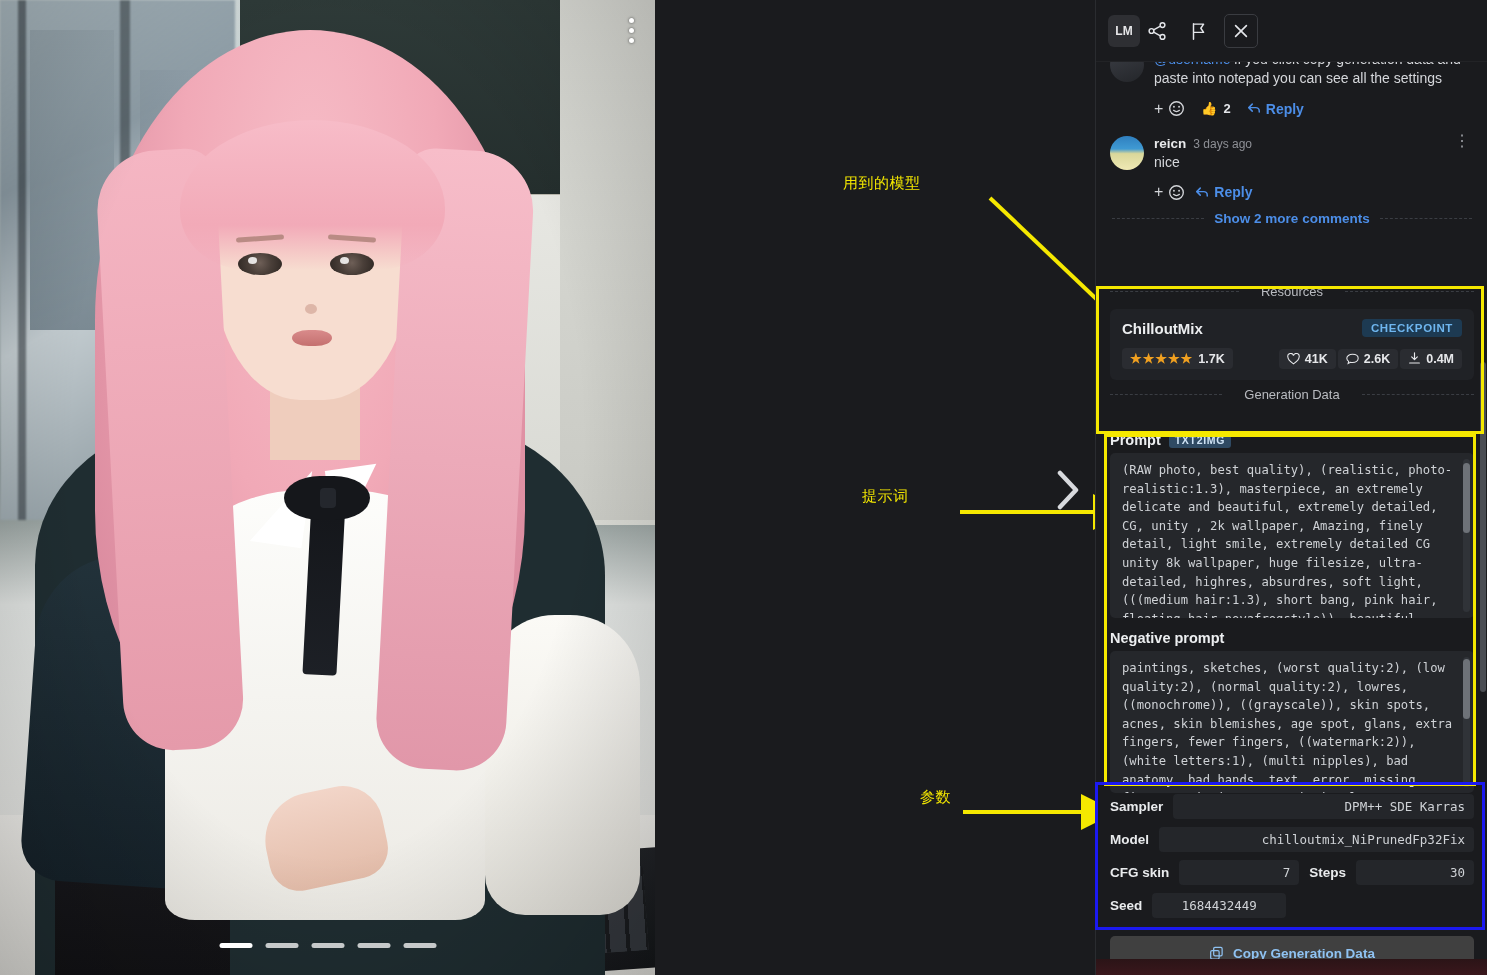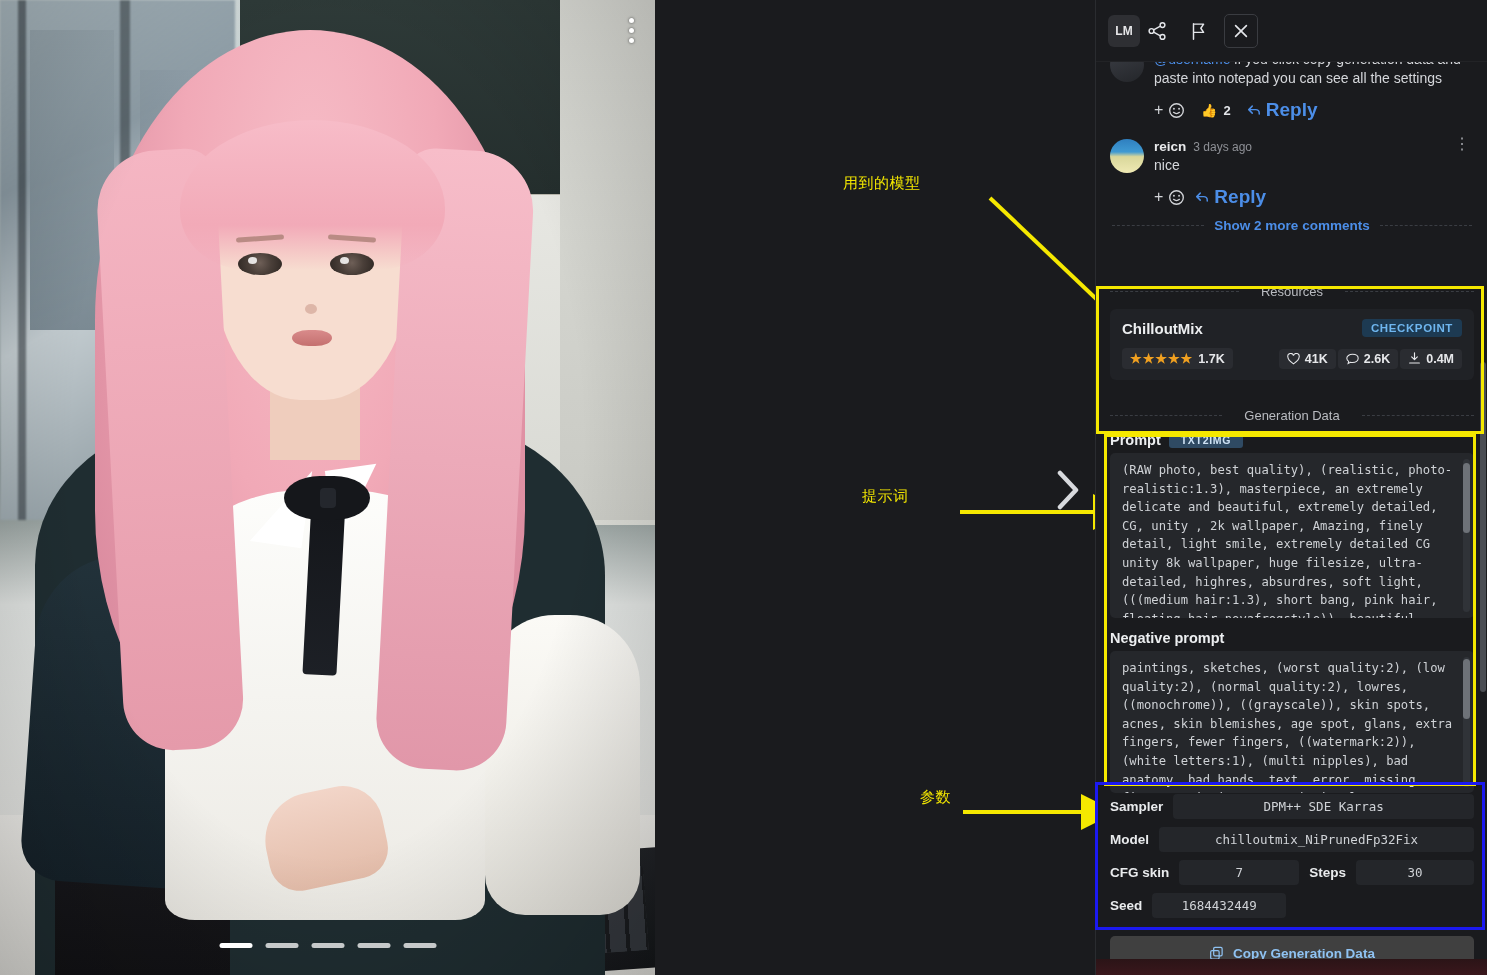--- a/index.html
+++ b/index.html
@@ -250,7 +250,7 @@
   }
   .react-add { color: #d2d4d8; font-size: 16px; display: flex; align-items: center; gap: 5px; cursor: pointer; }
   .chip-like { background: transparent; font-weight: bold; color: #e3e5e9; font-size: 13px; }
-  .reply-btn { color: #4c8ee8; font-size: 19px; font-weight: bold; display: flex; align-items: center; gap: 5px; cursor: pointer; }
+  .reply-btn { color: #4c8ee8; font-size: 14px; font-weight: bold; display: flex; align-items: center; gap: 5px; cursor: pointer; }
   .cmt-kebab { color: #9b9da3; font-size: 16px; line-height: 10px; cursor: pointer; padding: 0 4px; }
   .show-more {
     display: flex; align-items: center; gap: 10px; margin-top: 10px; padding: 0 2px;

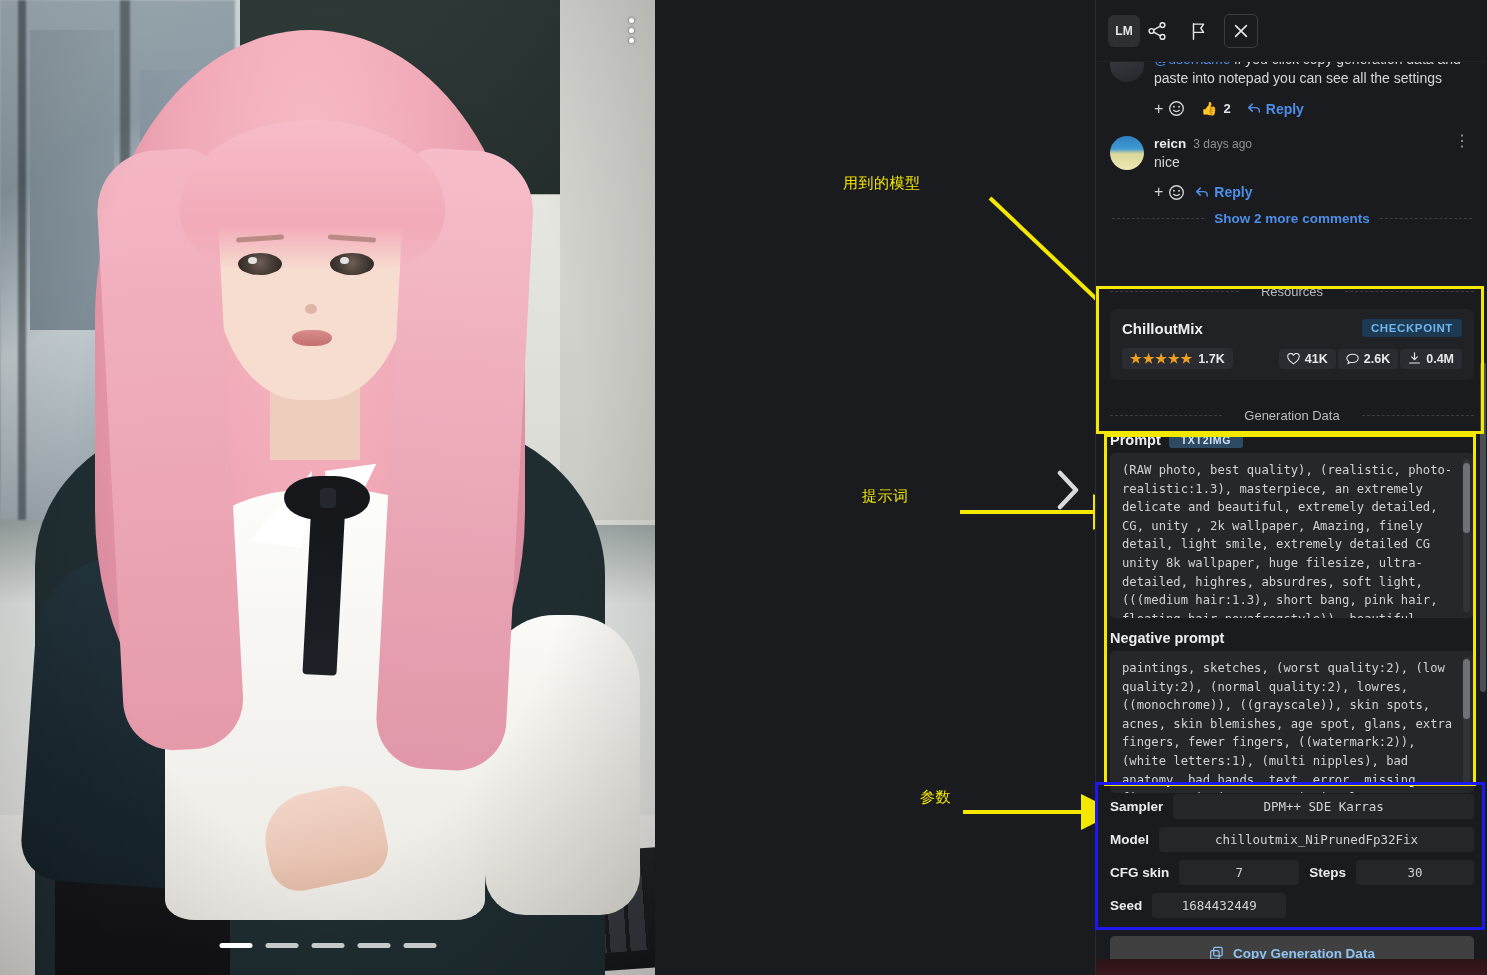--- a/index.html
+++ b/index.html
@@ -281,7 +281,7 @@
   .stat-group { display: flex; gap: 2px; }
 
   
-  .gendata-title { margin-top: 28px; justify-content: flex-end; }
+  .gendata-title { margin-top: 7px; justify-content: flex-end; }
   .gen-block { position: absolute; left: 0; top: 432px; width: 392px; padding: 0 14px; }
   .gen-label-row { display: flex; align-items: center; gap: 8px; margin-bottom: 5px; }
   .gen-label { color: #eceef0; font-size: 14.5px; font-weight: bold; }

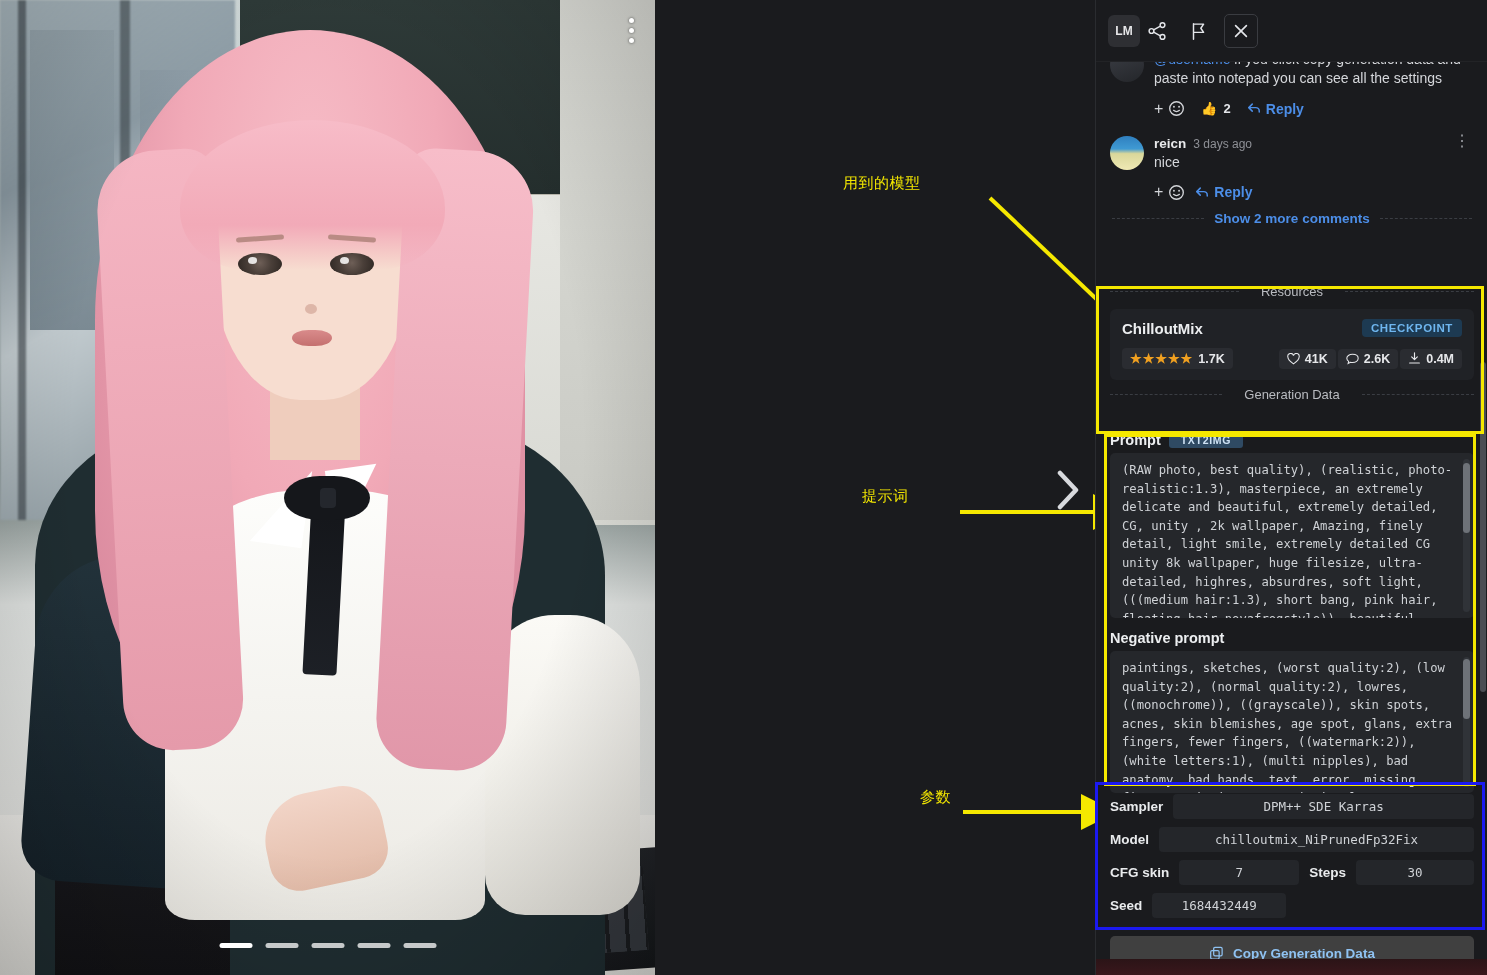--- a/index.html
+++ b/index.html
@@ -287,7 +287,7 @@
   .gen-label { color: #eceef0; font-size: 14.5px; font-weight: bold; }
   .gen-tag {
     background: #2f4a63; color: #cfe3f5; font-size: 10.5px; font-weight: bold;
-    letter-spacing: .7px; padding: 2px 12px; border-radius: 3px;
+    letter-spacing: .7px; padding: 2px 6px; border-radius: 3px;
   }
   .gen-box {
     background: #25272b; border-radius: 5px; position: relative;

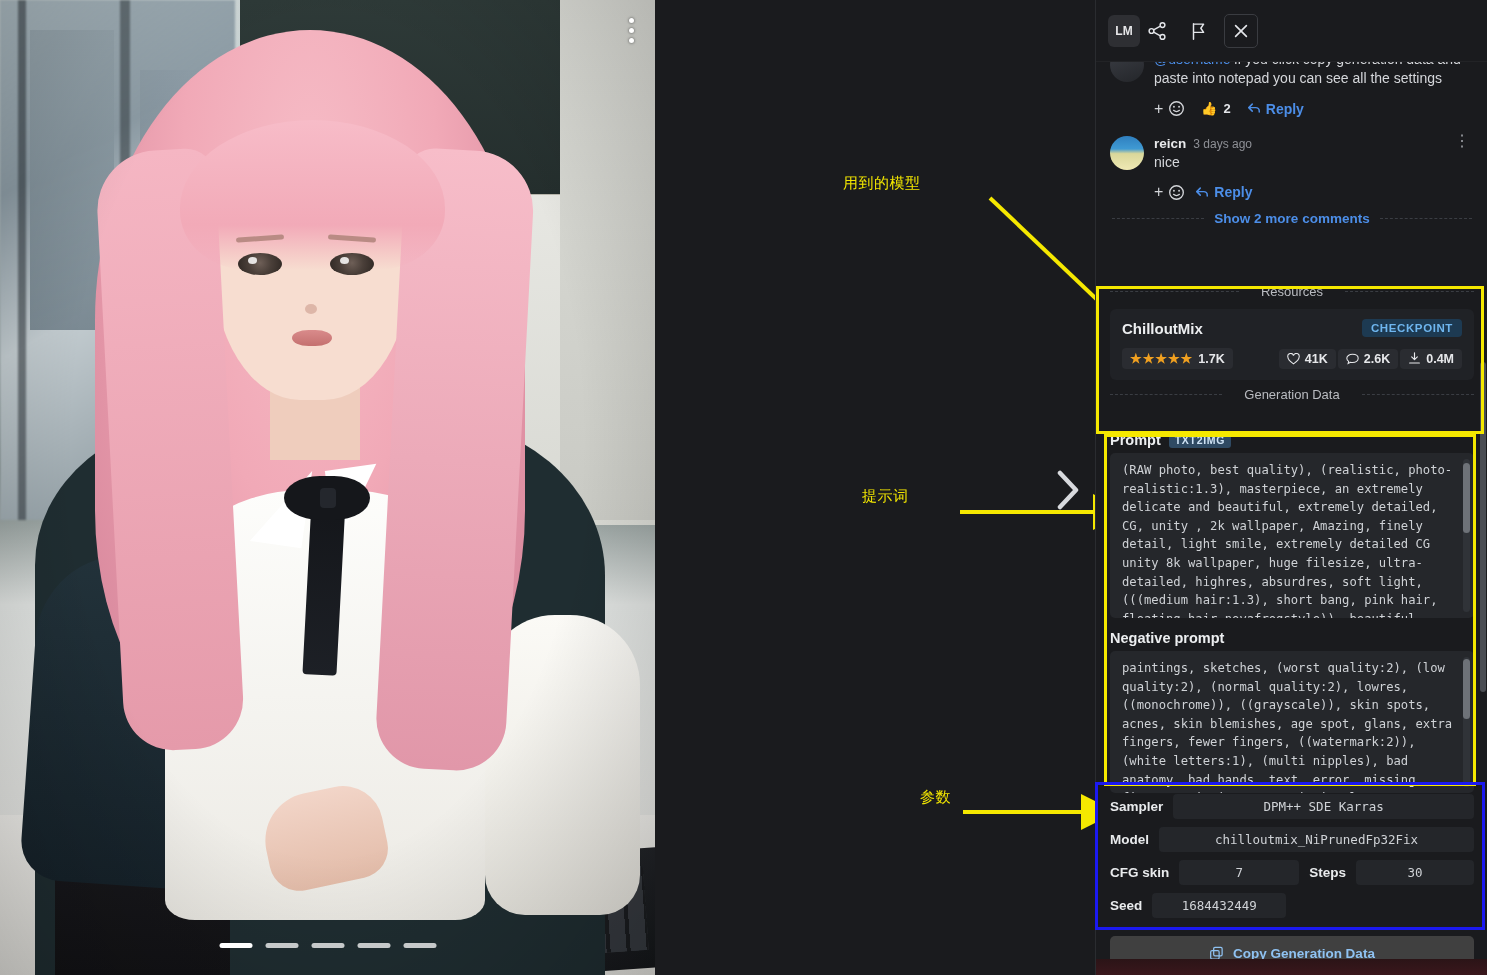--- a/index.html
+++ b/index.html
@@ -313,7 +313,7 @@
   .pname { color: #e9ebed; font-size: 13.5px; font-weight: bold; white-space: nowrap; }
   .pval {
     flex: 1; background: #242budge; background-color: #24262a; border-radius: 4px;
-    color: #cfd2d6; font-size: 12.5px; text-align: center; padding: 5px 9px;
+    color: #cfd2d6; font-size: 12.5px; text-align: right; padding: 5px 9px;
     font-family: "DejaVu Sans Mono", "Liberation Mono", monospace;
   }
   .pval.narrow { flex: none; width: 120px; }

